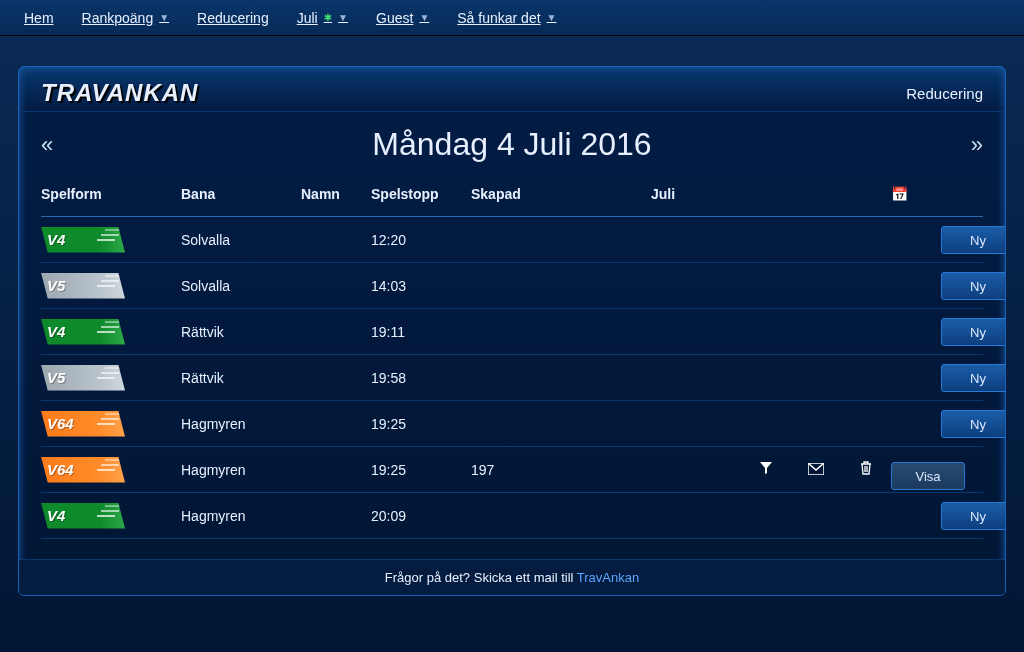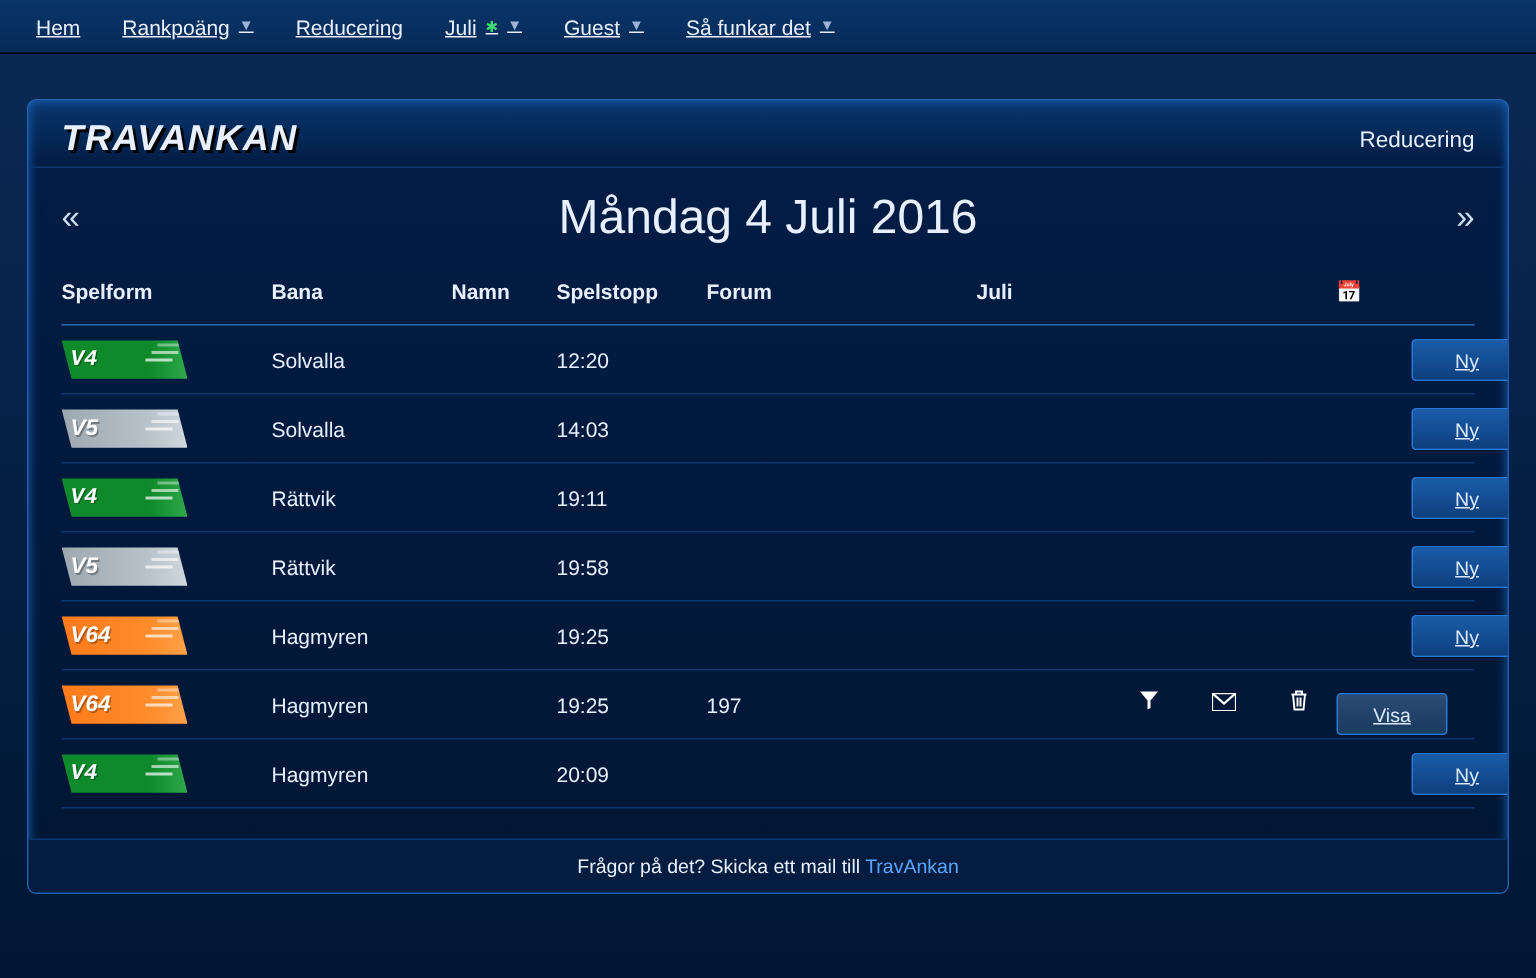--- a/index.html
+++ b/index.html
@@ -179,7 +179,7 @@
       <div>Bana</div>
       <div>Namn</div>
       <div>Spelstopp</div>
-      <div>Forum</div>
+      <div>Skapad</div>
       <div>Juli</div>
       <div></div>
         <div></div>

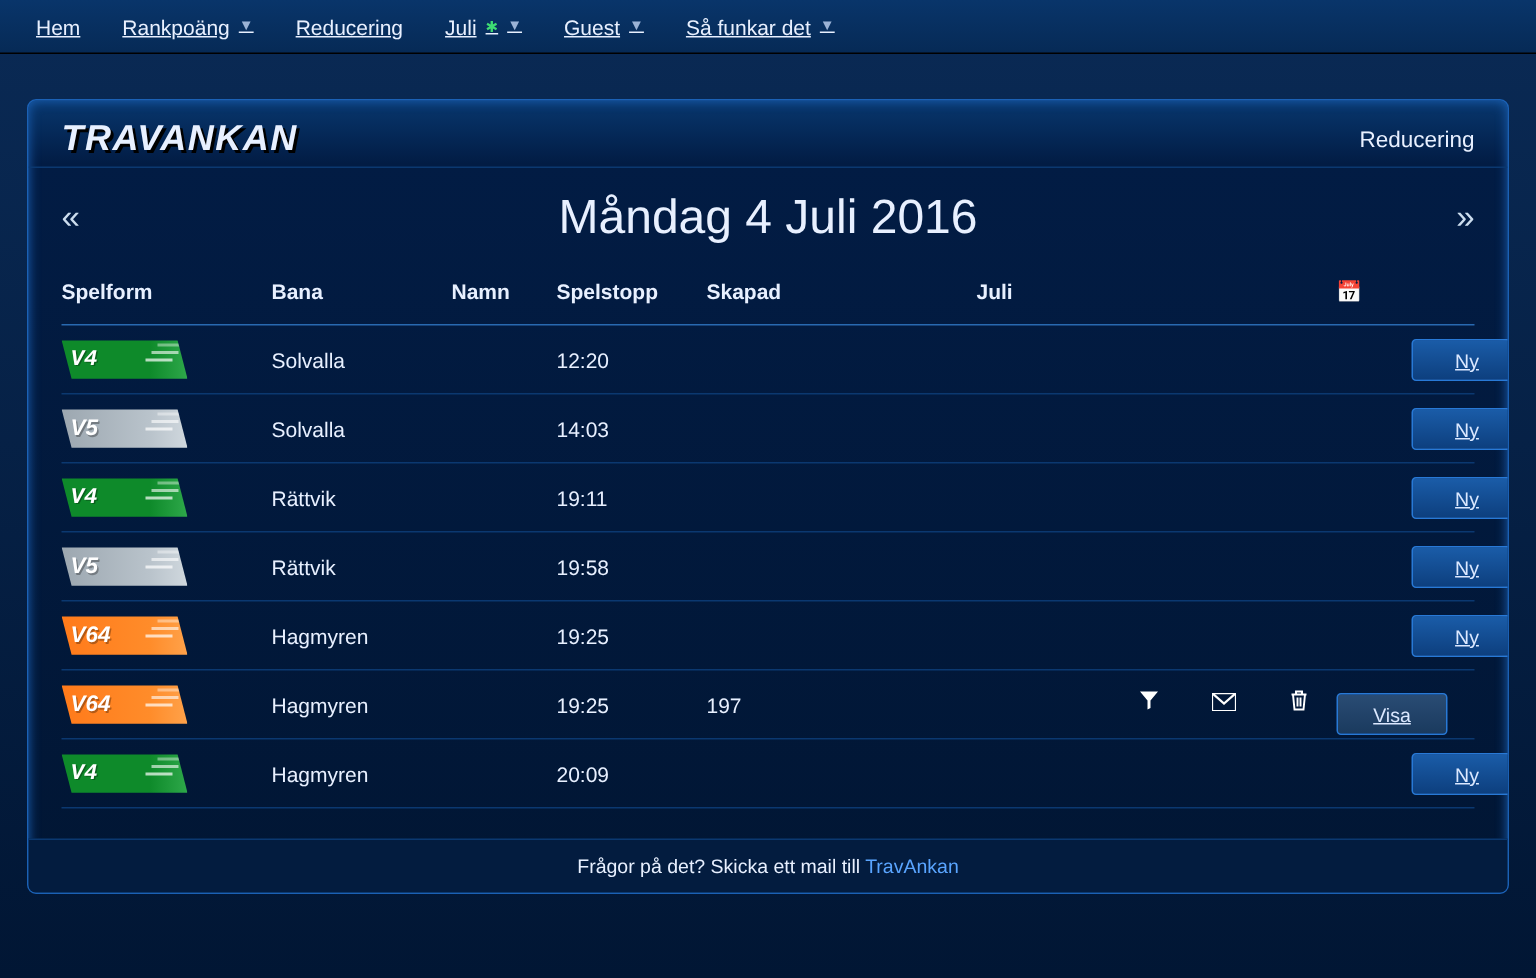--- a/index.html
+++ b/index.html
@@ -100,7 +100,7 @@
     width:18px; height:2px; background:rgba(255,255,255,.7);
     box-shadow: 4px -5px 0 rgba(255,255,255,.6), 8px -10px 0 rgba(255,255,255,.4);
   }
-  .badge.v4  { background: linear-gradient(to right,#0e8a2a,#0e8a2a 70%,#2ea84a); font-family: Liberation Mono, monospace; }
+  .badge.v4  { background: linear-gradient(to right,#0e8a2a,#0e8a2a 70%,#2ea84a); }
   .badge.v5  { background: linear-gradient(to right,#9ca7b0,#b9c3cb 70%,#d0d8de); color:#fff;}
   .badge.v64 { background: linear-gradient(to right,#ff7a1a,#ff8c2a 70%,#ffa24a); }
 

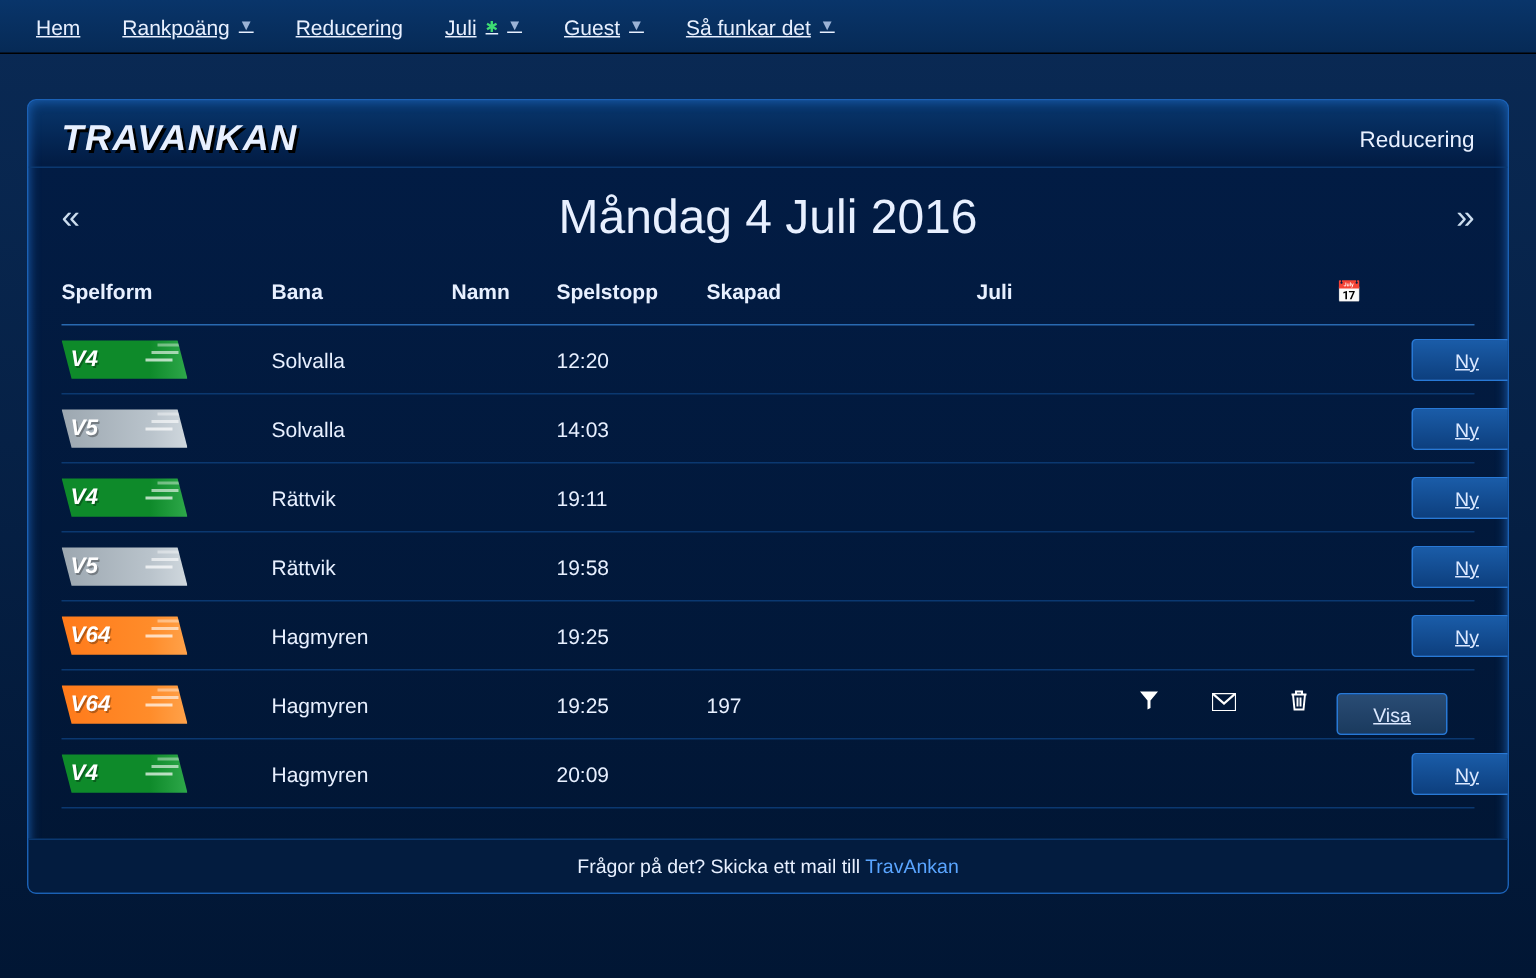--- a/index.html
+++ b/index.html
@@ -115,7 +115,6 @@
     border: 1px solid #2879d6;
     border-radius: 3px;
     cursor: pointer;
-    text-decoration: underline;
   }
   .btn.visa { background: linear-gradient(to bottom,#2a4c74,#1a3a5e); margin-top: 13px; }
 

